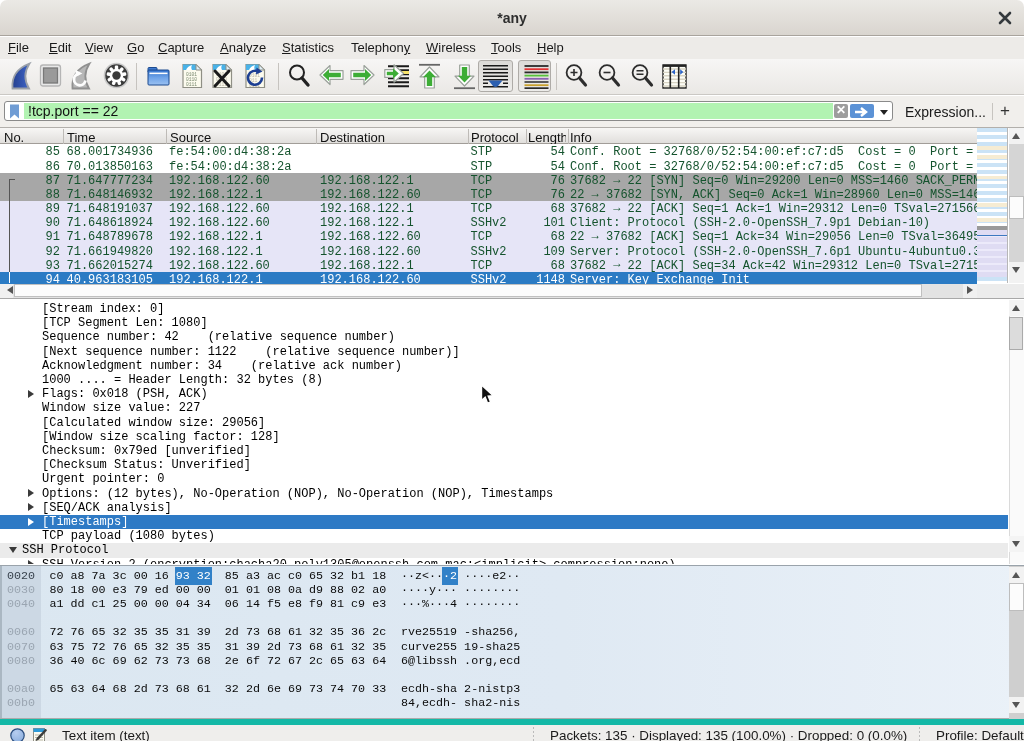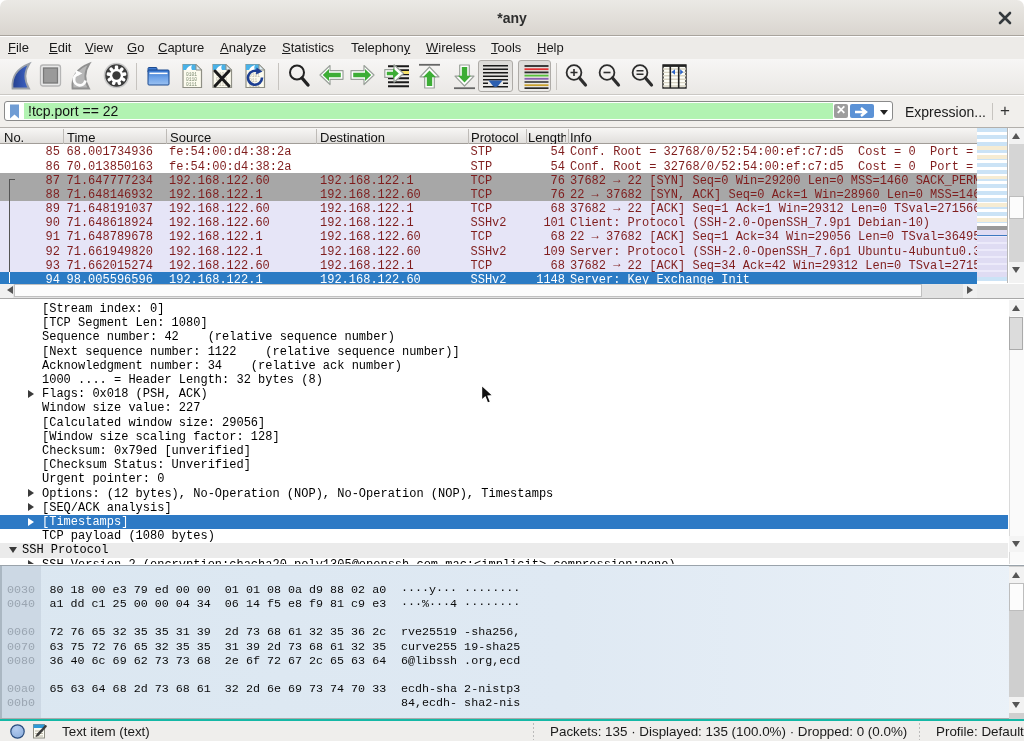--- a/index.html
+++ b/index.html
@@ -43,7 +43,7 @@
 .hl{position:absolute;top:2px;font-size:13px;color:#111;white-space:nowrap}
 .hsep{position:absolute;top:1px;width:1px;height:15px;background:#bebbb7}
 .prow{position:absolute;left:0;width:977px;height:14.16px;font-family:"Liberation Mono",monospace;
-  font-size:12px;color:#7f1d1d;overflow:hidden}
+  font-size:12px;color:#14532d;overflow:hidden}
 .prow span{position:absolute;top:1.2px;white-space:pre}
 .c0{left:0;width:60px;text-align:right}
 .c1{left:66.5px}.c2{left:169px}.c3{left:320px}.c4{left:470.5px}

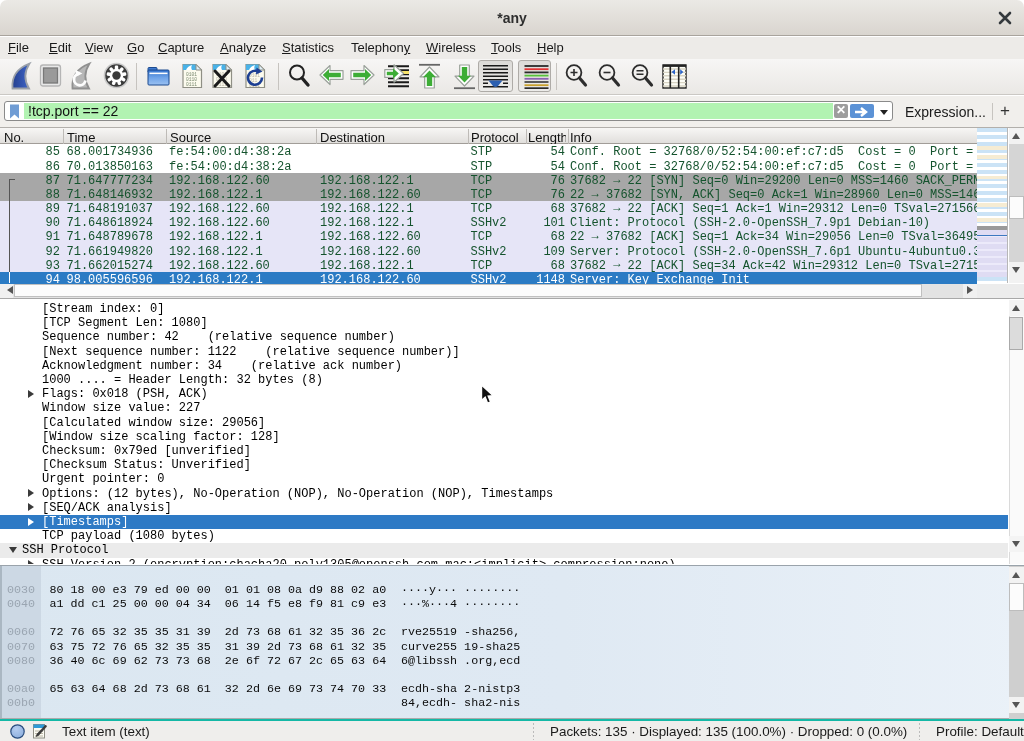--- a/index.html
+++ b/index.html
@@ -375,7 +375,7 @@
       </div>
 <div class="prow" style="top:143.64px;background:#2b7bc4;color:#fff">
         <span class="c0">94</span>
-        <span class="c1">98.005596596</span>
+        <span class="c1">40.963183105</span>
         <span class="c2">192.168.122.1</span>
         <span class="c3">192.168.122.60</span>
         <span class="c4">SSHv2</span>

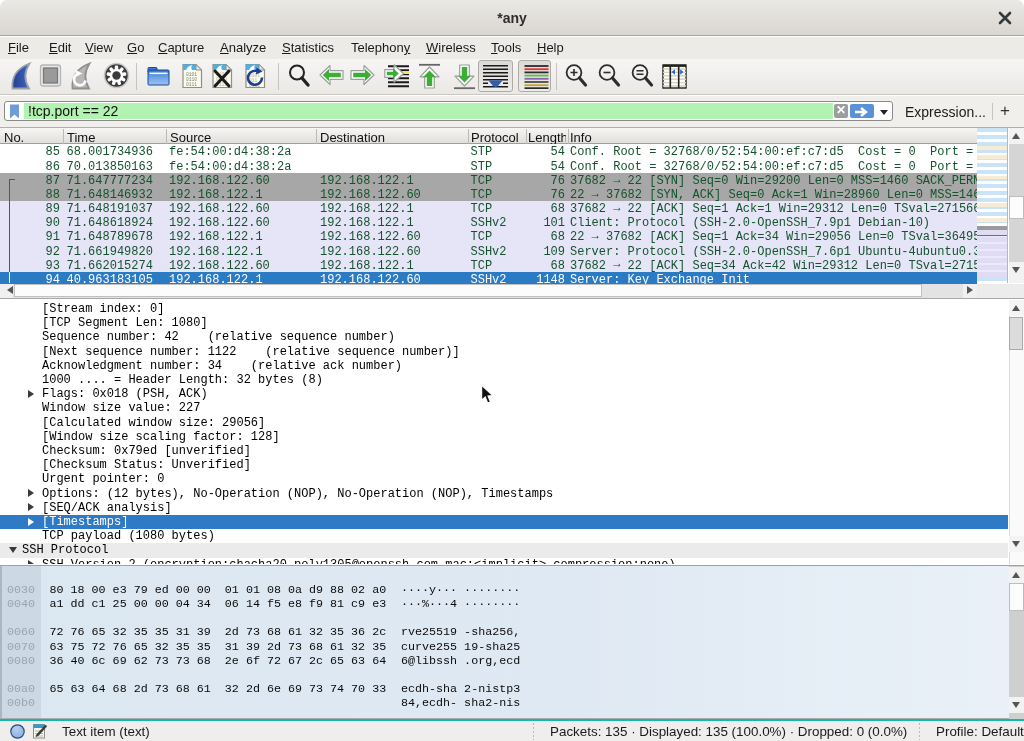--- a/index.html
+++ b/index.html
@@ -461,6 +461,7 @@
 <div class="abs" id="hoff"></div>
 <div class="abs" style="left:0;top:0;width:1.5px;height:153px;background:#aab7c2"></div>
 <div class="abs" style="left:0;top:151.5px;width:1024px;height:1.5px;background:#ababab"></div>
+<div class="hrow" style="top:2.5px"><span class="off" style="color:#39434e">0020</span><span class="byt">c0 a8 7a 3c 00 16 <span class="hsel">93 32</span>  85 a3 ac c0 65 32 b1 18</span><span class="asc">··z&lt;··<span class="hsel">·2</span> ····e2··</span></div>
 <div class="hrow" style="top:16.72px"><span class="off">0030</span><span class="byt">80 18 00 e3 79 ed 00 00  01 01 08 0a d9 88 02 a0</span><span class="asc">····y··· ········</span></div>
 <div class="hrow" style="top:30.94px"><span class="off">0040</span><span class="byt">a1 dd c1 25 00 00 04 34  06 14 f5 e8 f9 81 c9 e3</span><span class="asc">···%···4 ········</span></div>
 <div class="hrow" style="top:59.38px"><span class="off">0060</span><span class="byt">72 76 65 32 35 35 31 39  2d 73 68 61 32 35 36 2c</span><span class="asc">rve25519 -sha256,</span></div>

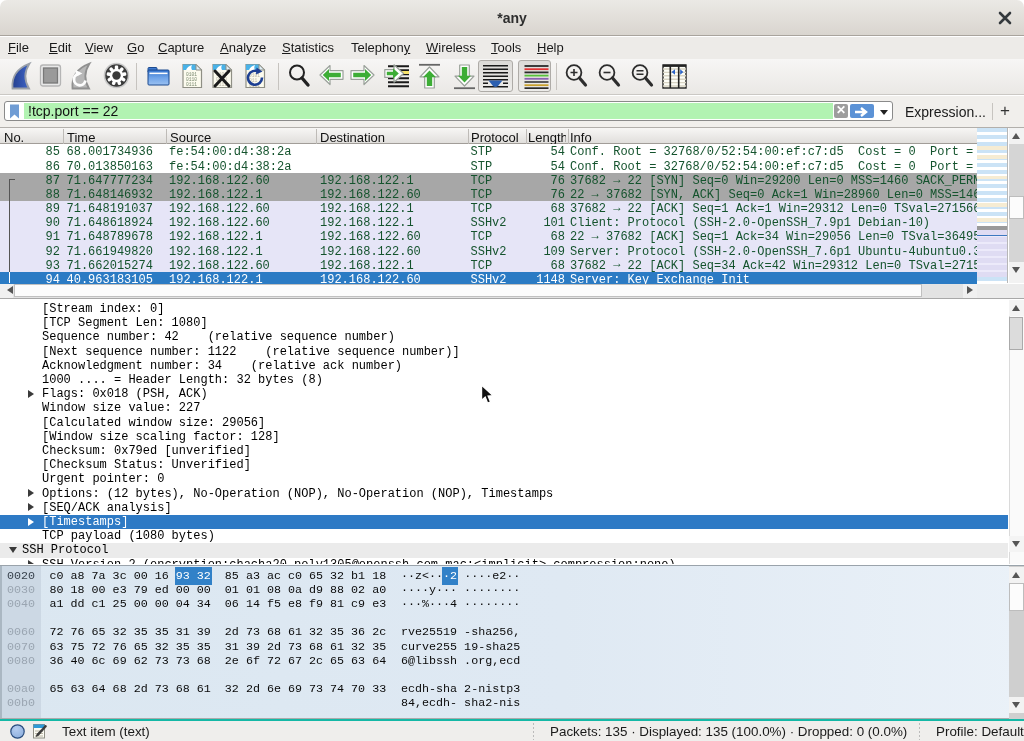--- a/index.html
+++ b/index.html
@@ -76,7 +76,7 @@
 .hrow .asc{position:absolute;left:401px;color:#0a0a0a}
 .hsel{background:#3181c8;color:#fff;padding:2px 1px 2.5px;margin:0 -1px}
 
-#statusbar{left:0;top:719px;width:1024px;height:22px;background:#efeeec;border-top:2px solid #14b8a6}
+#statusbar{left:0;top:719px;width:1024px;height:22px;background:#efeeec;border-top:6px solid #14b8a6}
 .sbtext{position:absolute;top:3px;font-size:13.4px;color:#1a1a1a}
 .dotsep{position:absolute;top:2px;width:1px;height:17px;
   background:repeating-linear-gradient(#bbb 0 2px,transparent 2px 4px)}

